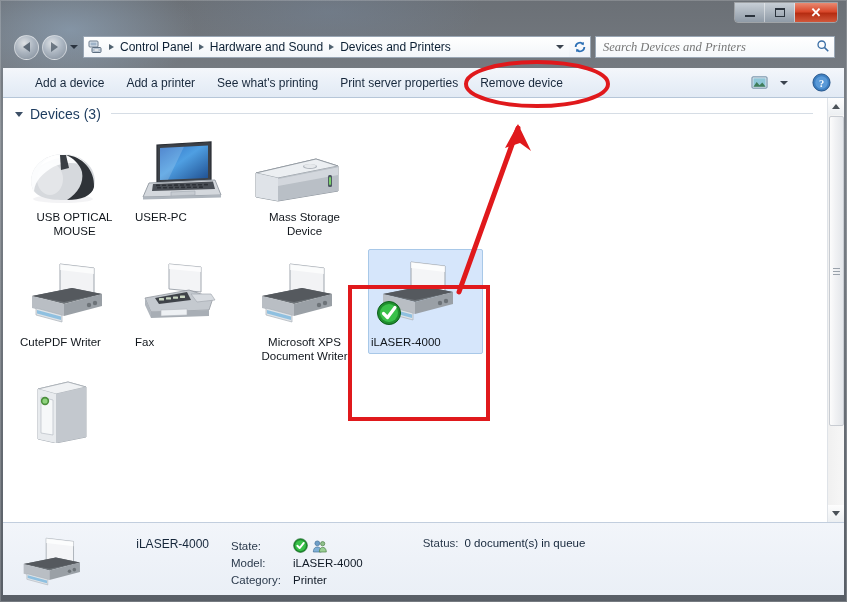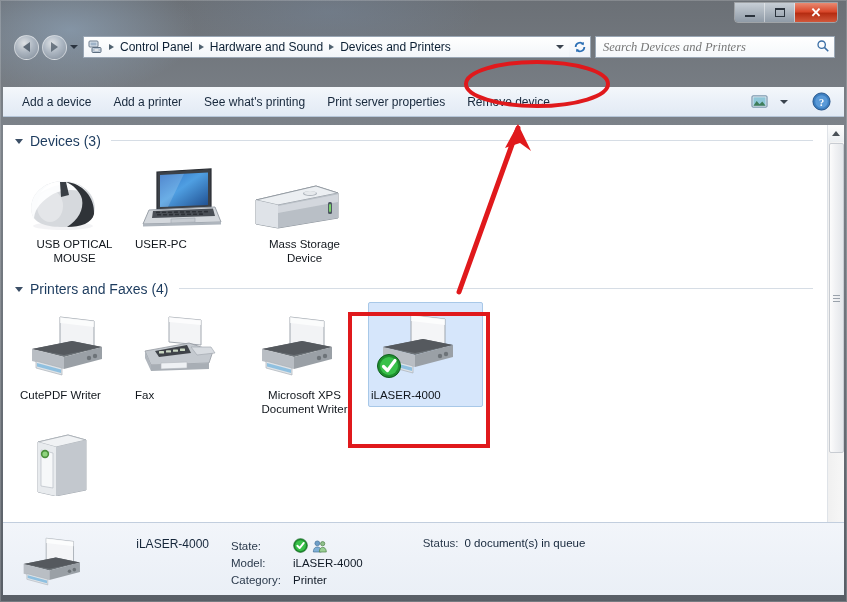--- a/index.html
+++ b/index.html
@@ -115,7 +115,7 @@
     position:absolute; left:3px; top:68px; width:841px; height:30px;
     background:linear-gradient(to bottom,#f4f7fb 0%, #eaf0f8 50%, #e2eaf4 100%);
     border-bottom:1px solid #b6c6d8;
-    display:flex; align-items:center; padding-left:8px;margin-top:19px;
+    display:flex; align-items:center; padding-left:21px;
   }
   .tbitem{
     font-size:12px; color:#17283c; padding:6px 10px; white-space:nowrap; cursor:pointer;

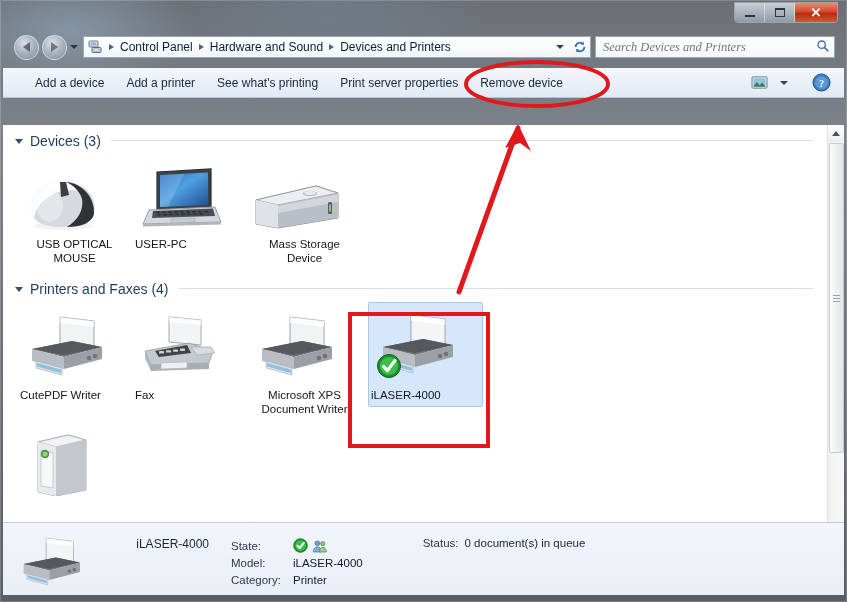--- a/index.html
+++ b/index.html
@@ -129,7 +129,7 @@
   
   #content{
     position:absolute; left:3px; top:98px; width:841px; height:424px;
-    background:#ffffff; overflow:hidden;margin-top:27px;
+    background:#ffffff; overflow:hidden;
   }
   #scrollarea{
     position:absolute; left:0; top:0; width:824px; height:424px; overflow:hidden;

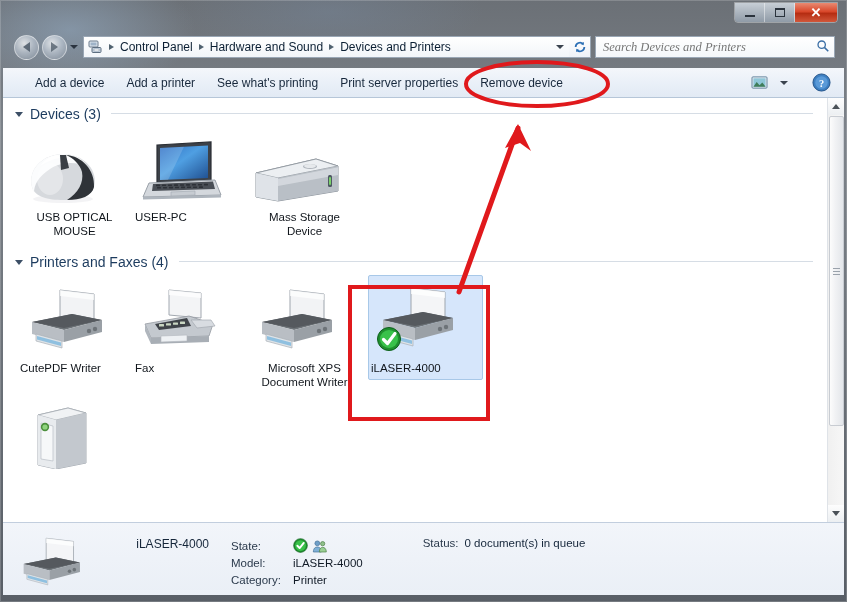--- a/index.html
+++ b/index.html
@@ -394,11 +394,6 @@
         </div>
       </div>
 
-      <div class="groupheader" style="padding-top:14px;">
-        <span class="grouptri"></span>
-        <span class="grouptitle">Printers and Faxes (4)</span>
-        <span class="groupline"></span>
-      </div>
       <div class="itemrow" style="padding-top:6px;">
         <div class="item">
           <span class="ic">

